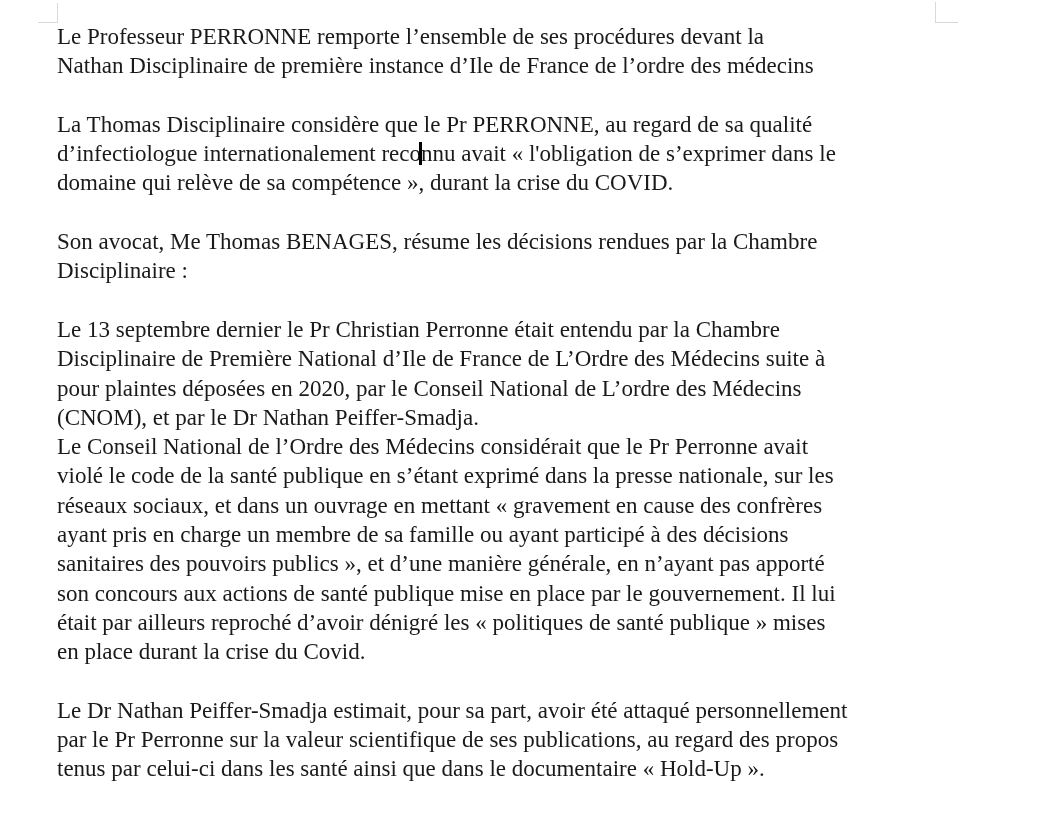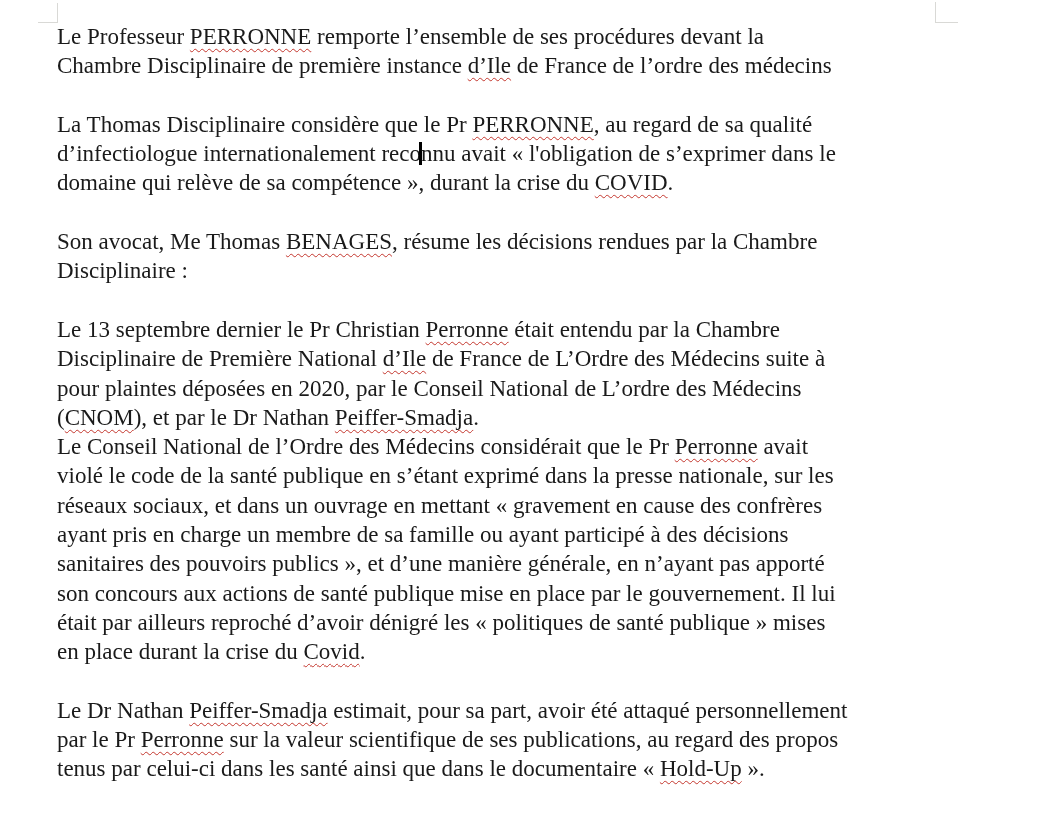--- a/index.html
+++ b/index.html
@@ -58,7 +58,6 @@
     white-space: nowrap;
   }
   .misspelled {
-    text-decoration: underline;
     text-decoration-style: wavy;
     text-decoration-color: #c4372e;
     text-decoration-thickness: 1px;

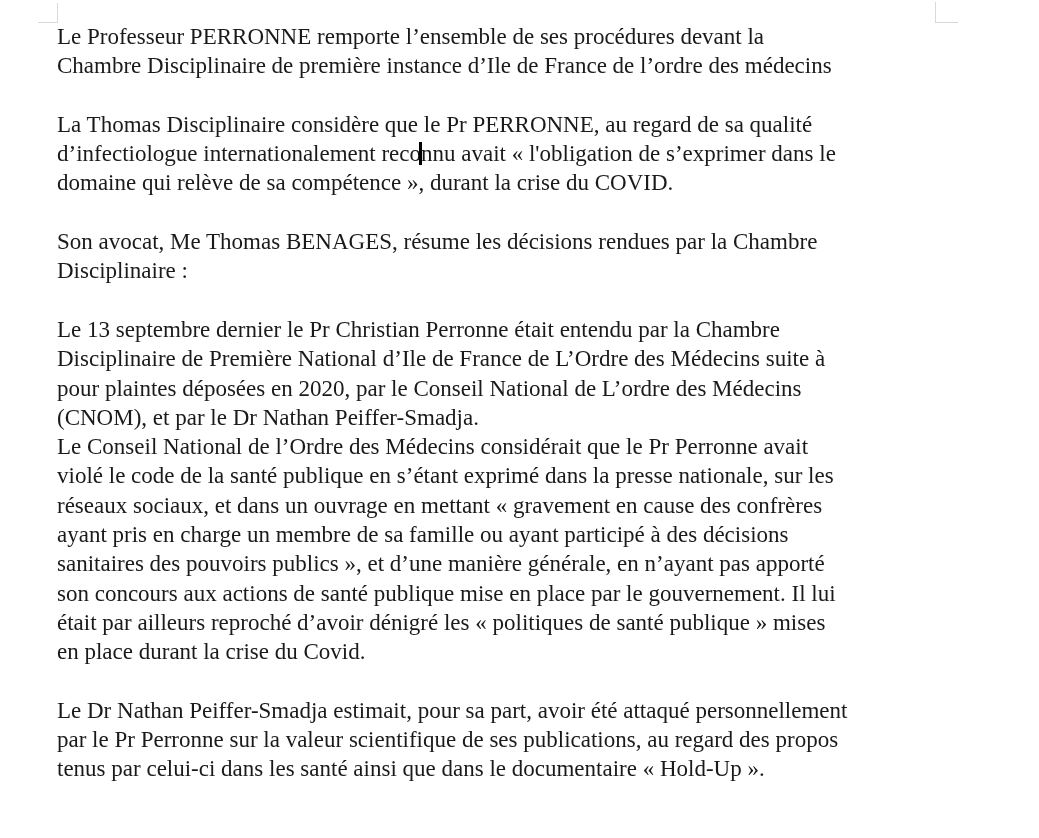--- a/index.html
+++ b/index.html
@@ -81,7 +81,7 @@
   <div class="text-area">
       <div class="para">
         <div class="line"><span>Le Professeur </span><span class="misspelled">PERRONNE</span><span> remporte l’ensemble de ses procédures devant la</span></div>
-        <div class="line"><span>Chambre Disciplinaire de première instance </span><span class="misspelled">d’Ile</span><span> de France de l’ordre des médecins</span></div>
+        <div class="line"><span>Nathan Disciplinaire de première instance </span><span class="misspelled">d’Ile</span><span> de France de l’ordre des médecins</span></div>
       </div>
       <div class="para">
         <div class="line"><span>La Thomas Disciplinaire considère que le Pr </span><span class="misspelled">PERRONNE</span><span>, au regard de sa qualité</span></div>

